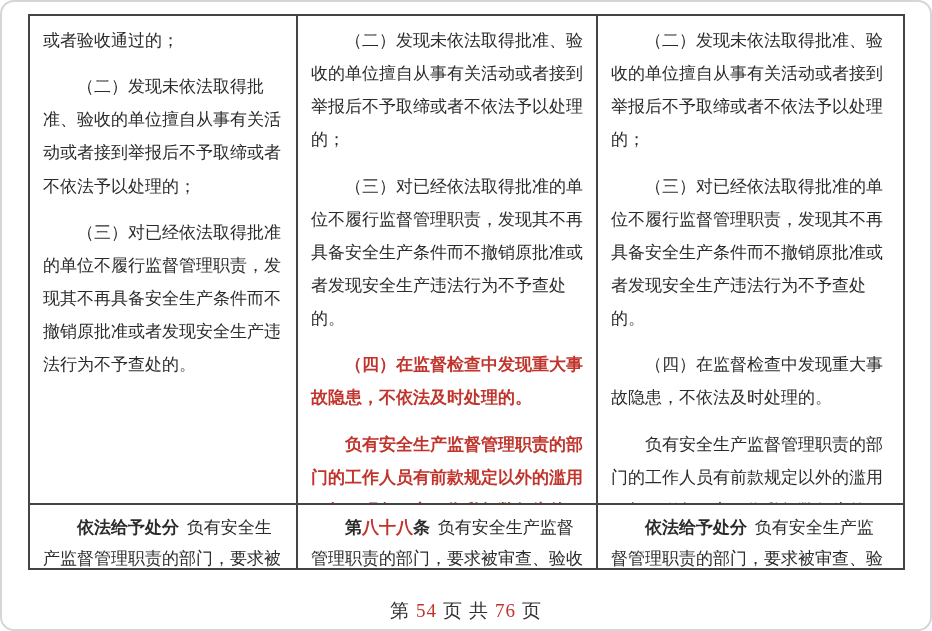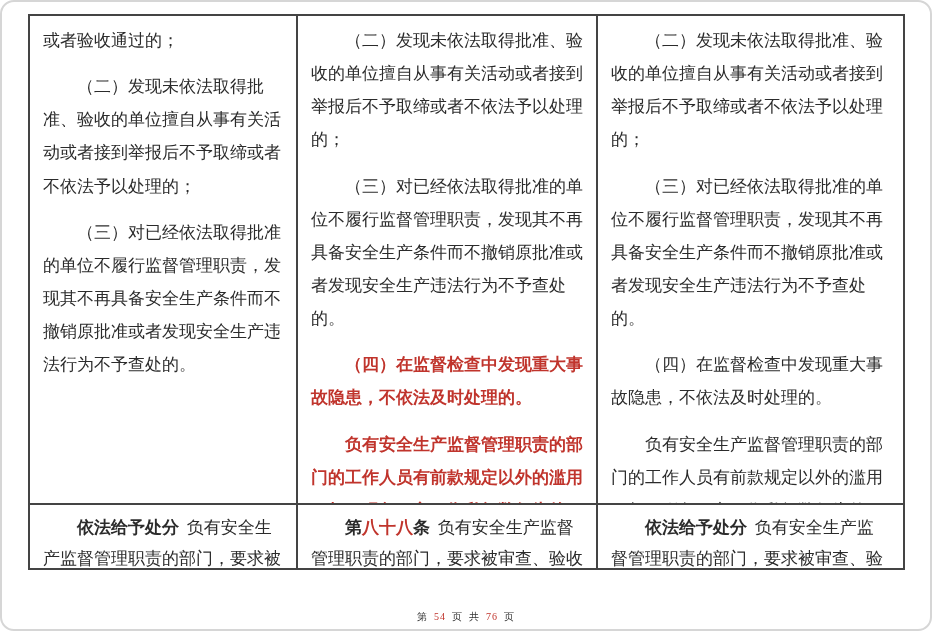--- a/index.html
+++ b/index.html
@@ -37,7 +37,7 @@
   .art .aftertitle{padding-left:0.45em;}
   .footer{
     position:absolute;left:0;right:0;bottom:7px;text-align:center;
-    font-size:10px;color:#333;letter-spacing:1px;
+    font-size:19px;color:#333;letter-spacing:1px;
   }
   .footer span{margin:0 3px;}
   .footer .num{color:#c0342c;}

